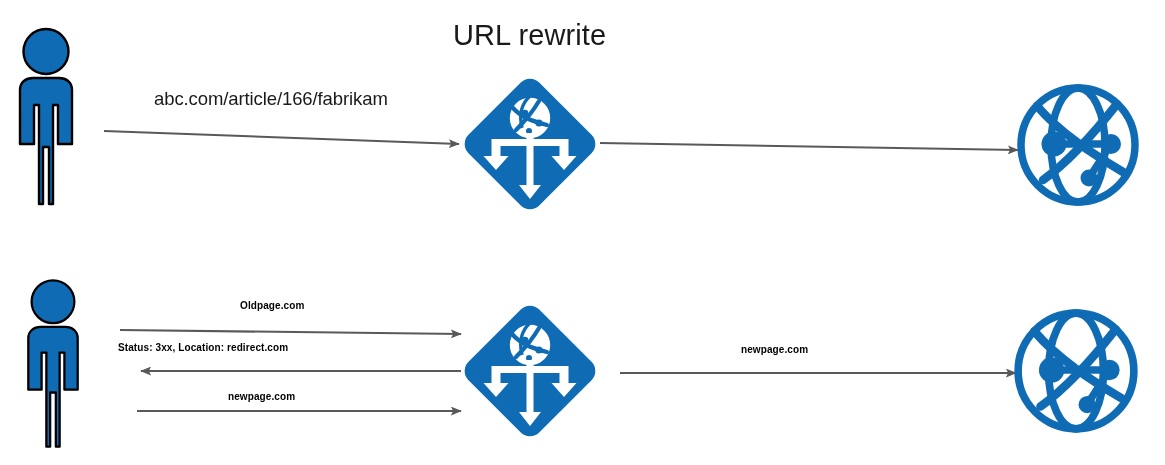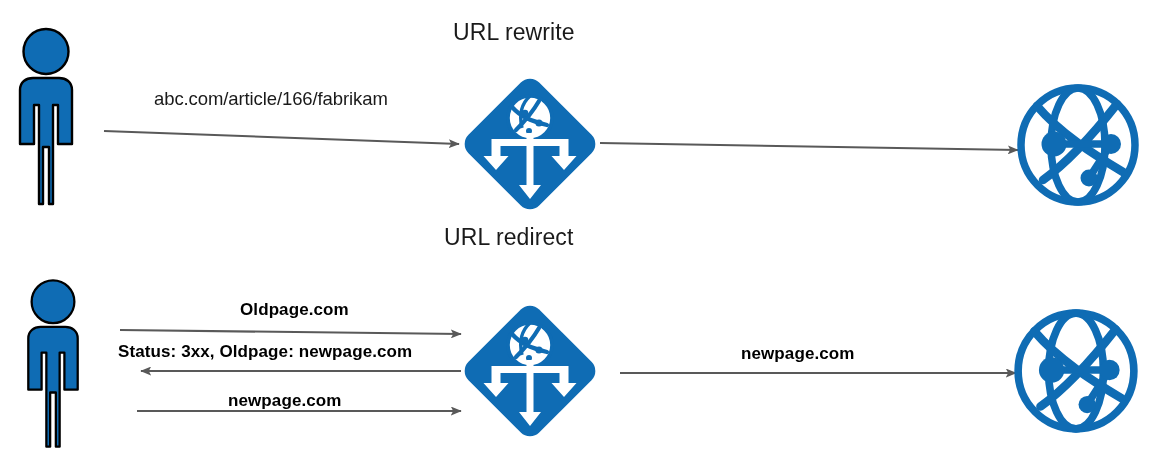--- a/index.html
+++ b/index.html
@@ -22,7 +22,7 @@
 
   
   .section-title {
-    font-size: 23px;
+    font-size: 29px;
     color: #1a1a1a;
     font-weight: 400;
     white-space: nowrap;

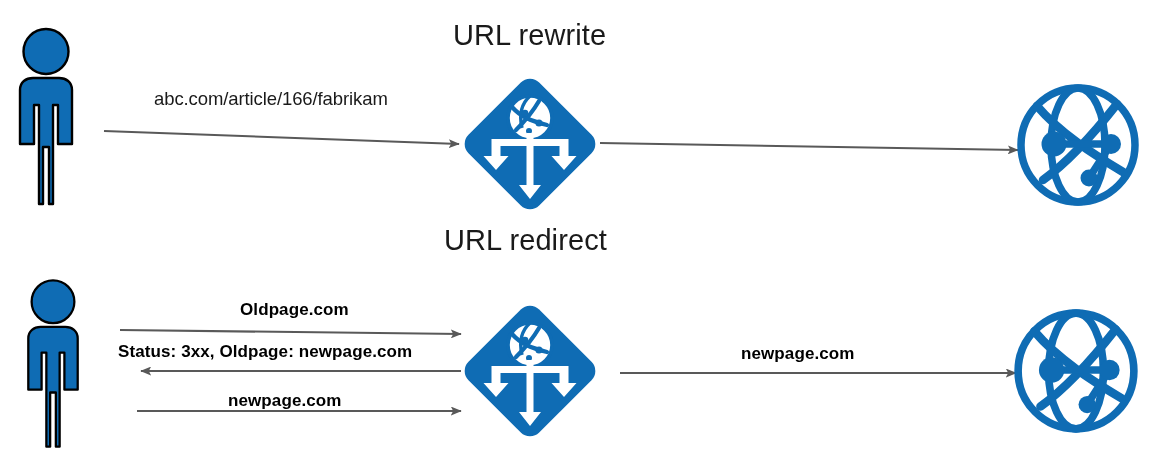--- a/index.html
+++ b/index.html
@@ -85,7 +85,6 @@
 
   <div class="abs section-title" style="left:453px; top:19px;">URL rewrite</div>
 
-  <div class="abs section-title" style="left:444px; top:224px;">URL redirect</div>
 
   <div class="abs url-label" style="left:154px; top:88px;">abc.com/article/166/fabrikam</div>
 

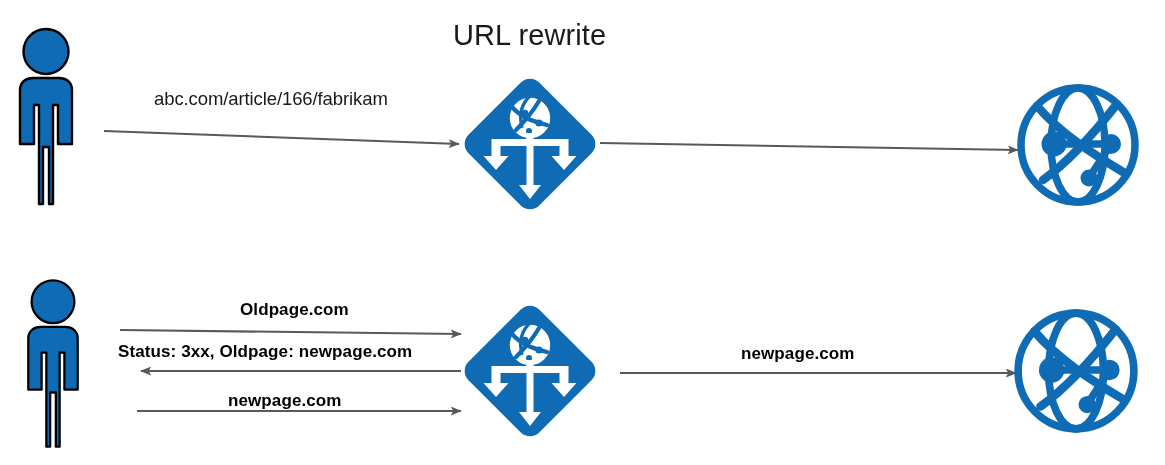--- a/index.html
+++ b/index.html
@@ -36,7 +36,7 @@
     letter-spacing: -0.1px;
   }
   .flow-label {
-    font-size: 17px;
+    font-size: 10px;
     color: #000000;
     font-weight: bold;
     white-space: nowrap;

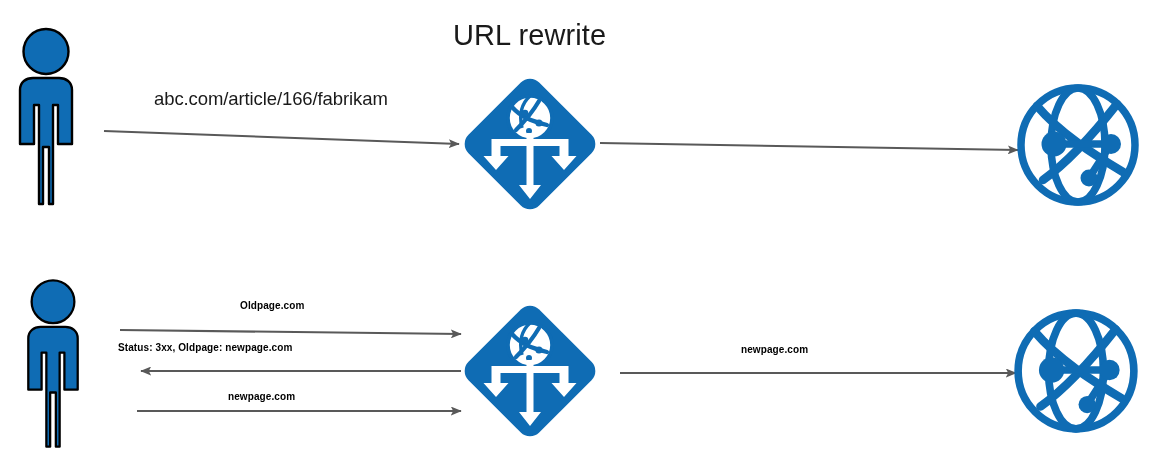--- a/index.html
+++ b/index.html
@@ -91,7 +91,7 @@
 
   <div class="abs flow-label" style="left:240px; top:300px;">Oldpage.com</div>
 
-  <div class="abs flow-label" style="left:118px; top:342px;">Status: 3xx, Oldpage: newpage.com</div>
+  <div class="abs flow-label" style="left:118px; top:342px;">Status: 3xx, Location: redirect.com</div>
 
   <div class="abs flow-label" style="left:228px; top:391px;">newpage.com</div>
 

